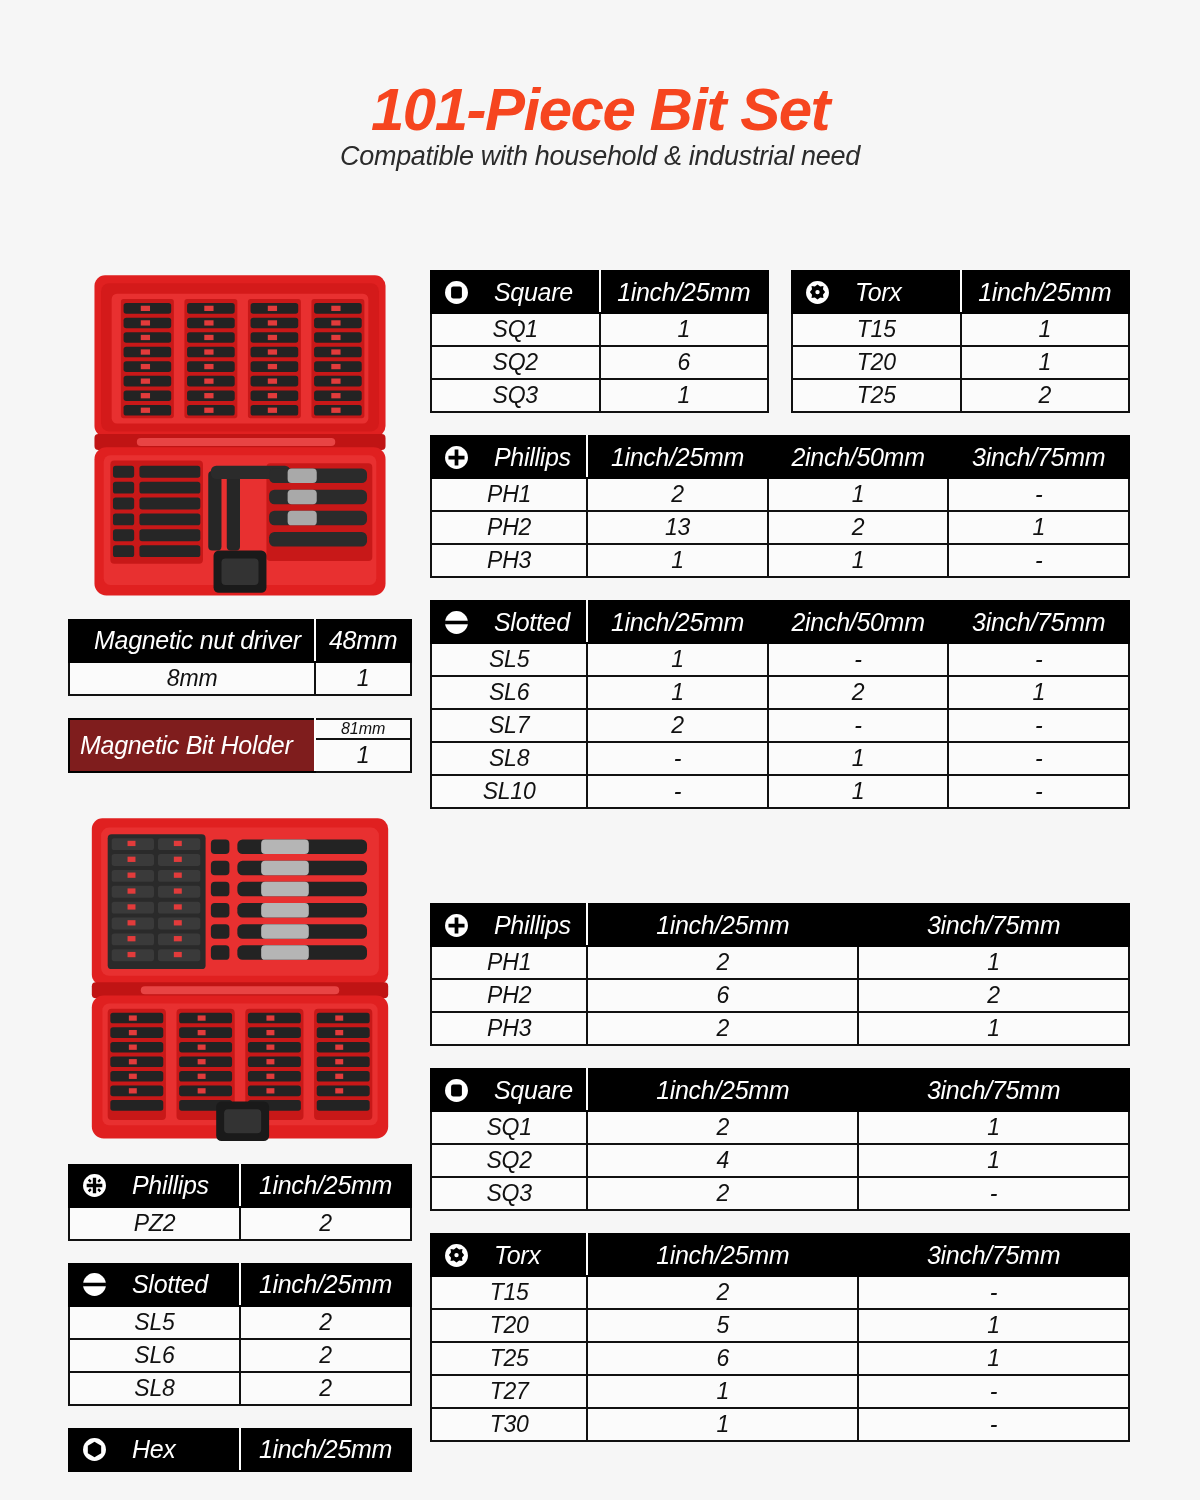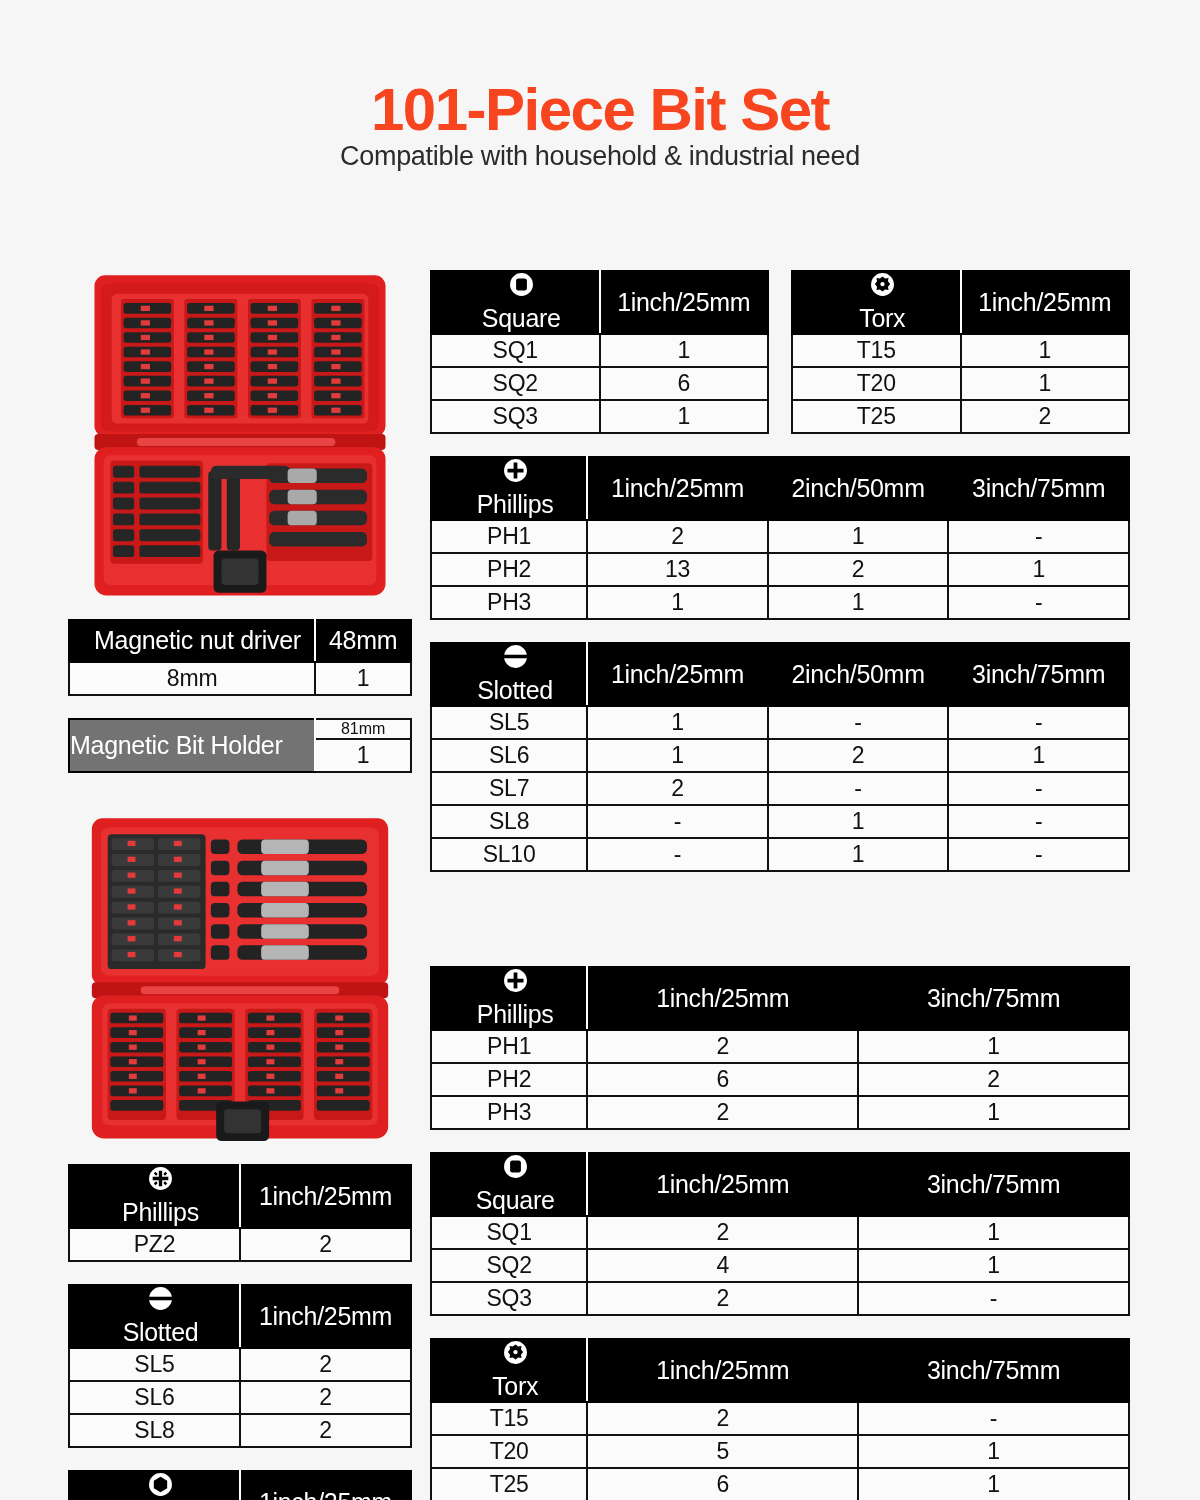--- a/index.html
+++ b/index.html
@@ -9,7 +9,7 @@
     font-family: "Liberation Sans", sans-serif;
     overflow: hidden;
   }
-  .page { position: relative; width: 1200px; height: 1500px; }
+  .page { position: relative; width: 1200px; height: 1500px; font-style: italic; }
 
   
   .header { text-align: center; padding-top: 78px; }

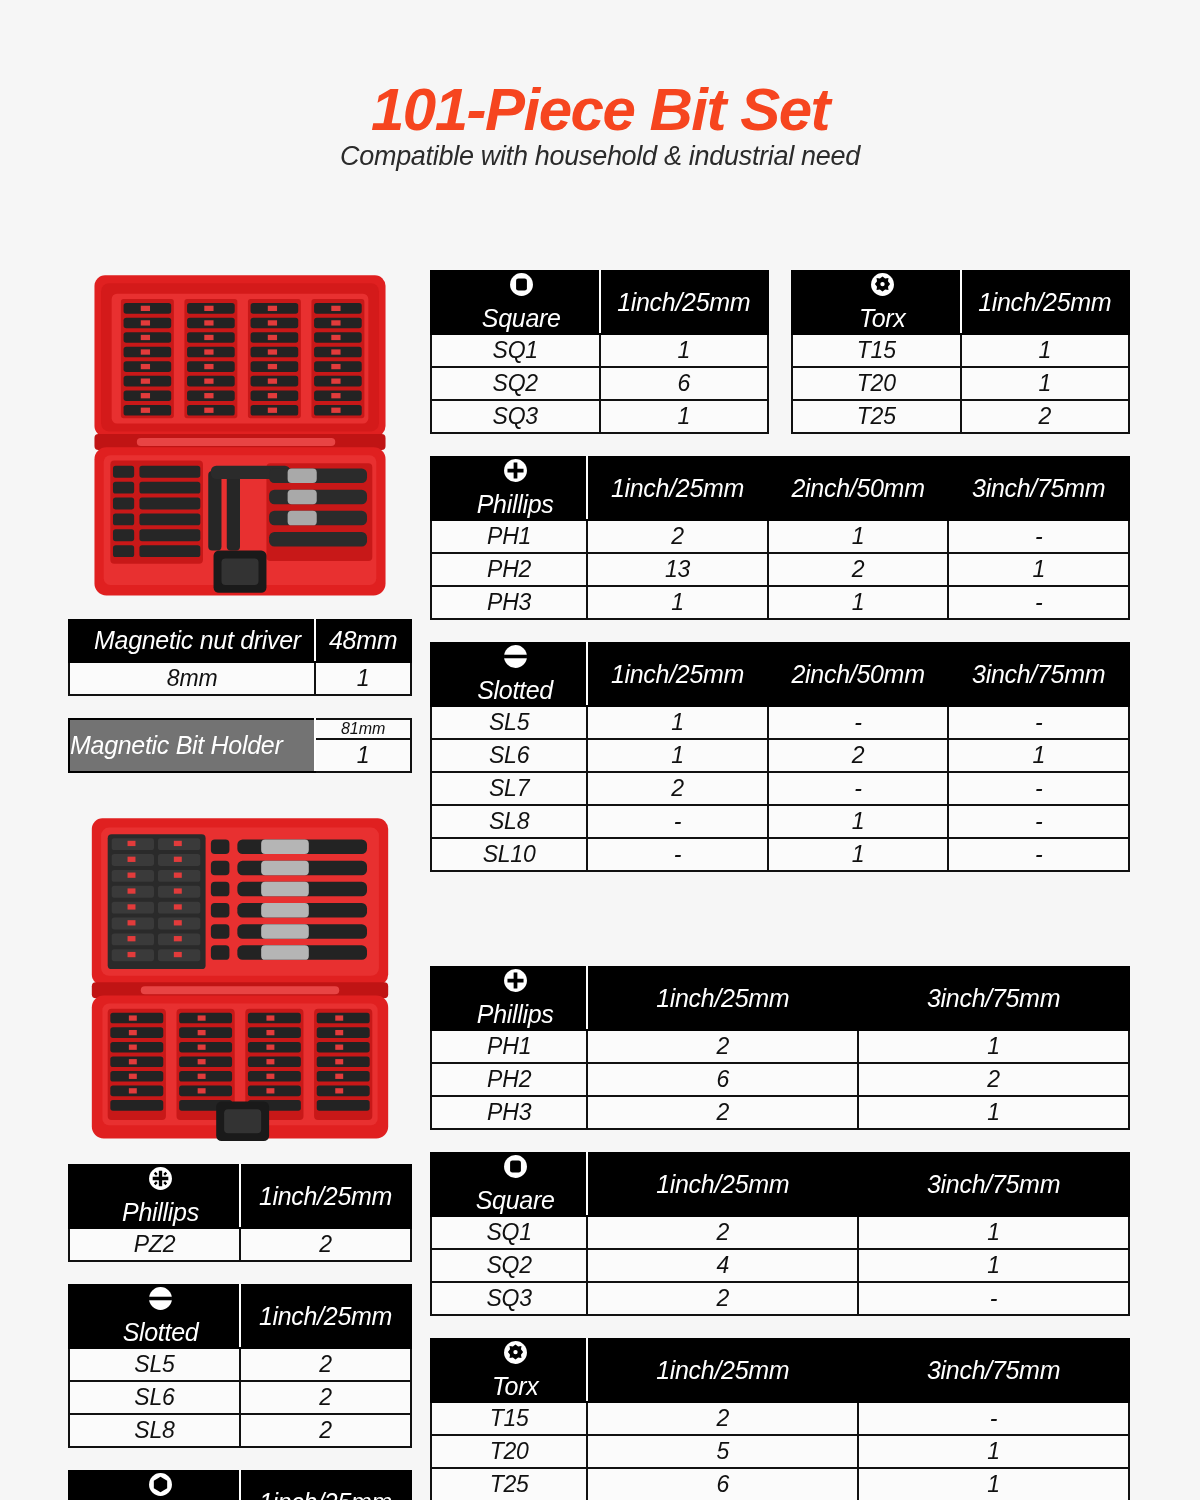--- a/index.html
+++ b/index.html
@@ -69,7 +69,7 @@
   .tbl-wrap:last-child { margin-bottom: 0; }
 
   
-  .cat-inner { display: flex; align-items: center; gap: 7px; flex-direction: column; }
+  .cat-inner { display: flex; align-items: center; gap: 25px; }
   .ico { width: 25px; height: 25px; flex: none; display: block; }
 
   

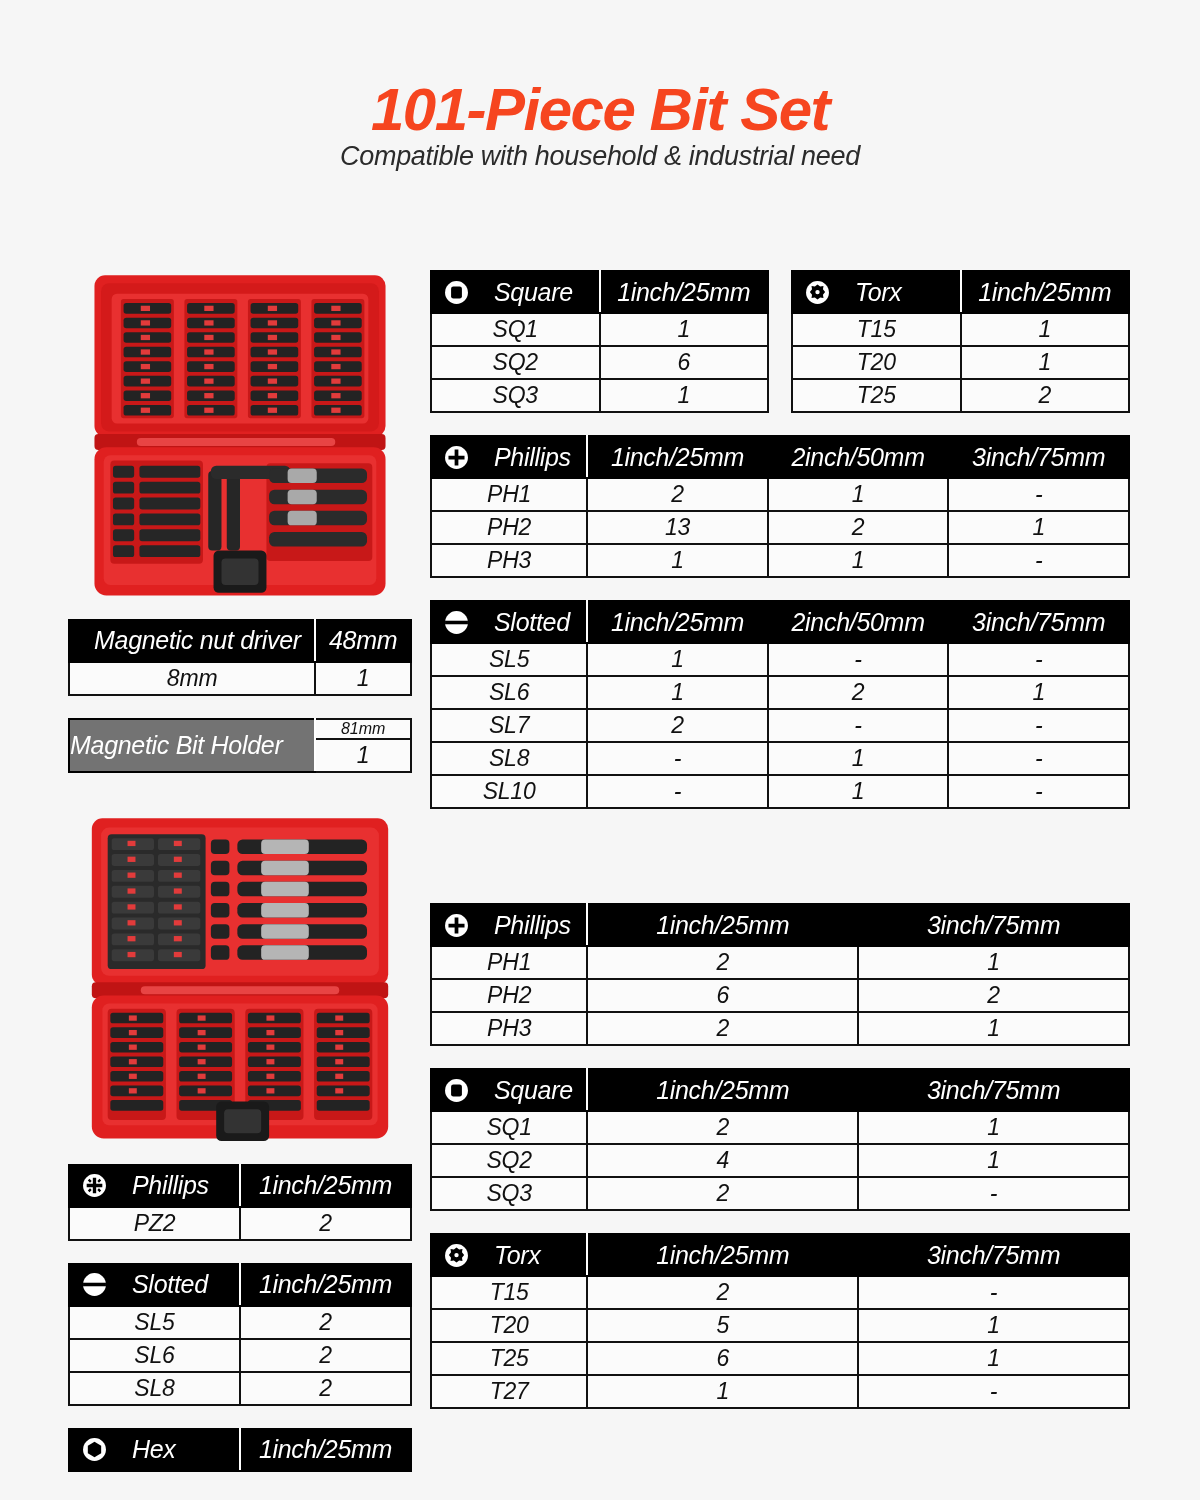--- a/index.html
+++ b/index.html
@@ -81,8 +81,8 @@
   .t-hold col.c2 { width: 28%; }
 
   .t-hold td.namecell {
-    background: #737373; color: #fff; font-size: 25px;
-    text-align: left; padding-left: 0;
+    background: #7f1d1d; color: #fff; font-size: 25px;
+    text-align: left; padding-left: 10px;
     border-color: #000; border-right: 2px solid #fff;
     letter-spacing: -0.3px;
   }

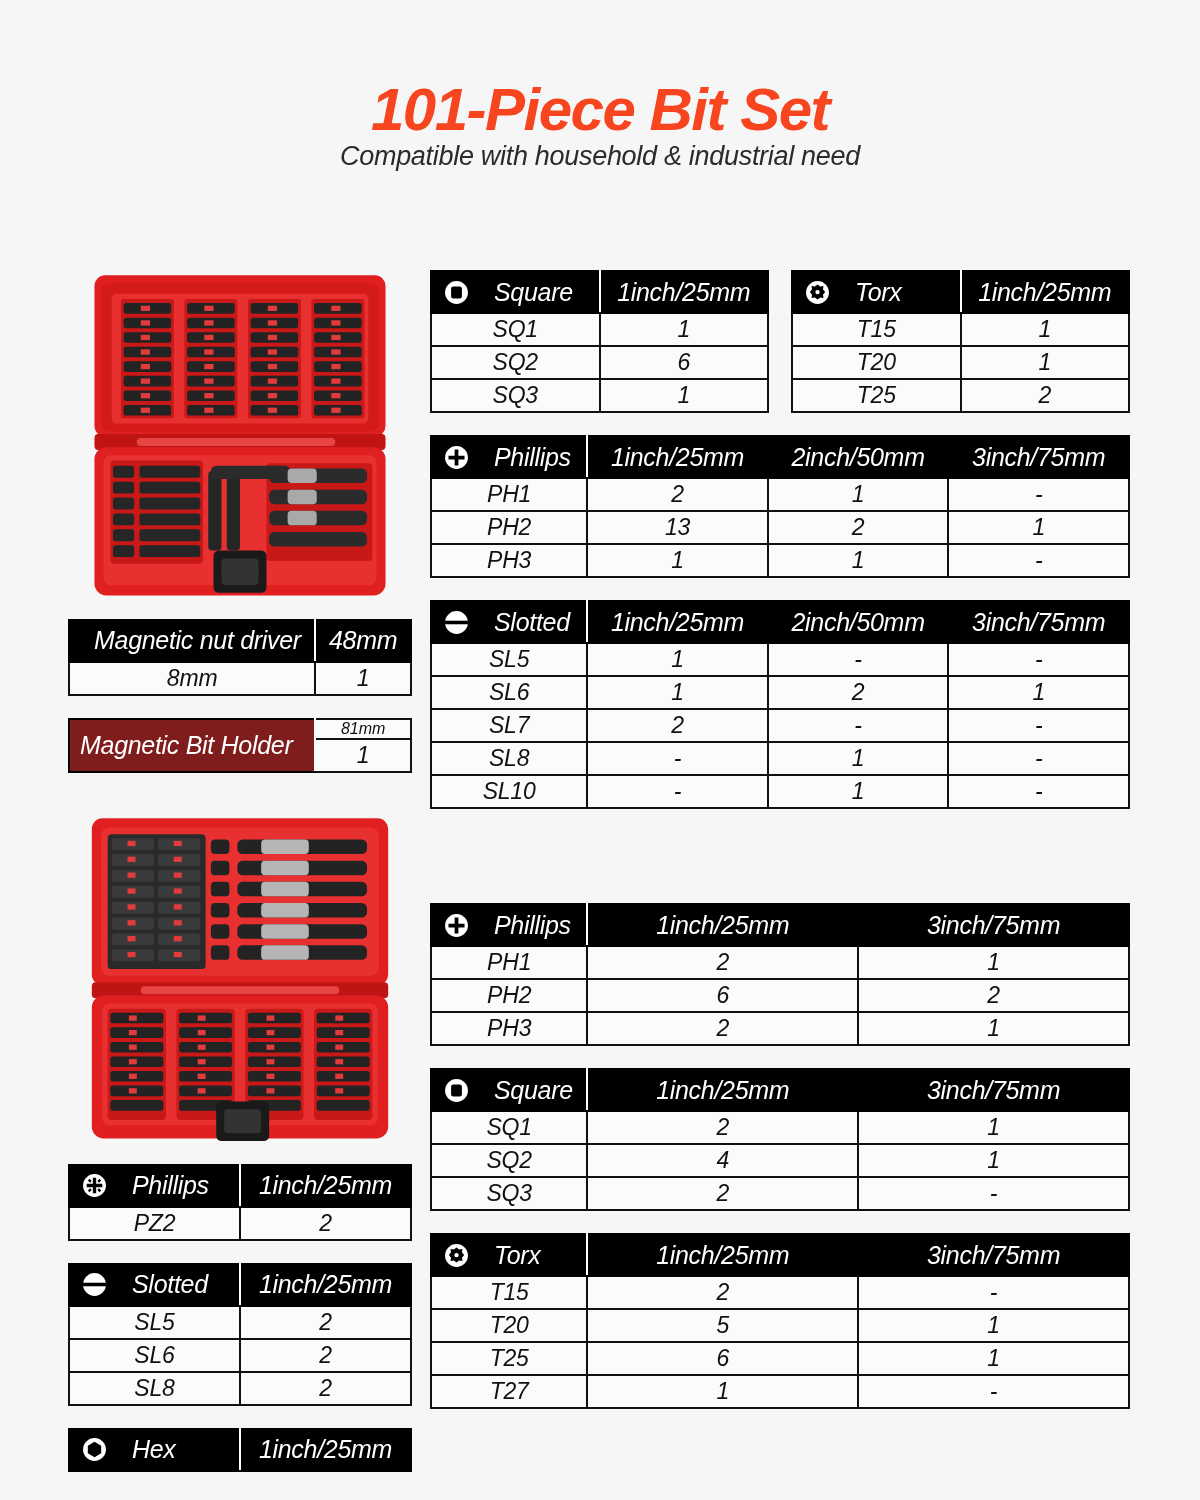--- a/index.html
+++ b/index.html
@@ -849,6 +849,11 @@
             <td>1</td>
             <td>-</td>
           </tr>
+          <tr>
+            <td>T30</td>
+            <td>1</td>
+            <td>-</td>
+          </tr>
         </tbody>
       </table>
     </div>

